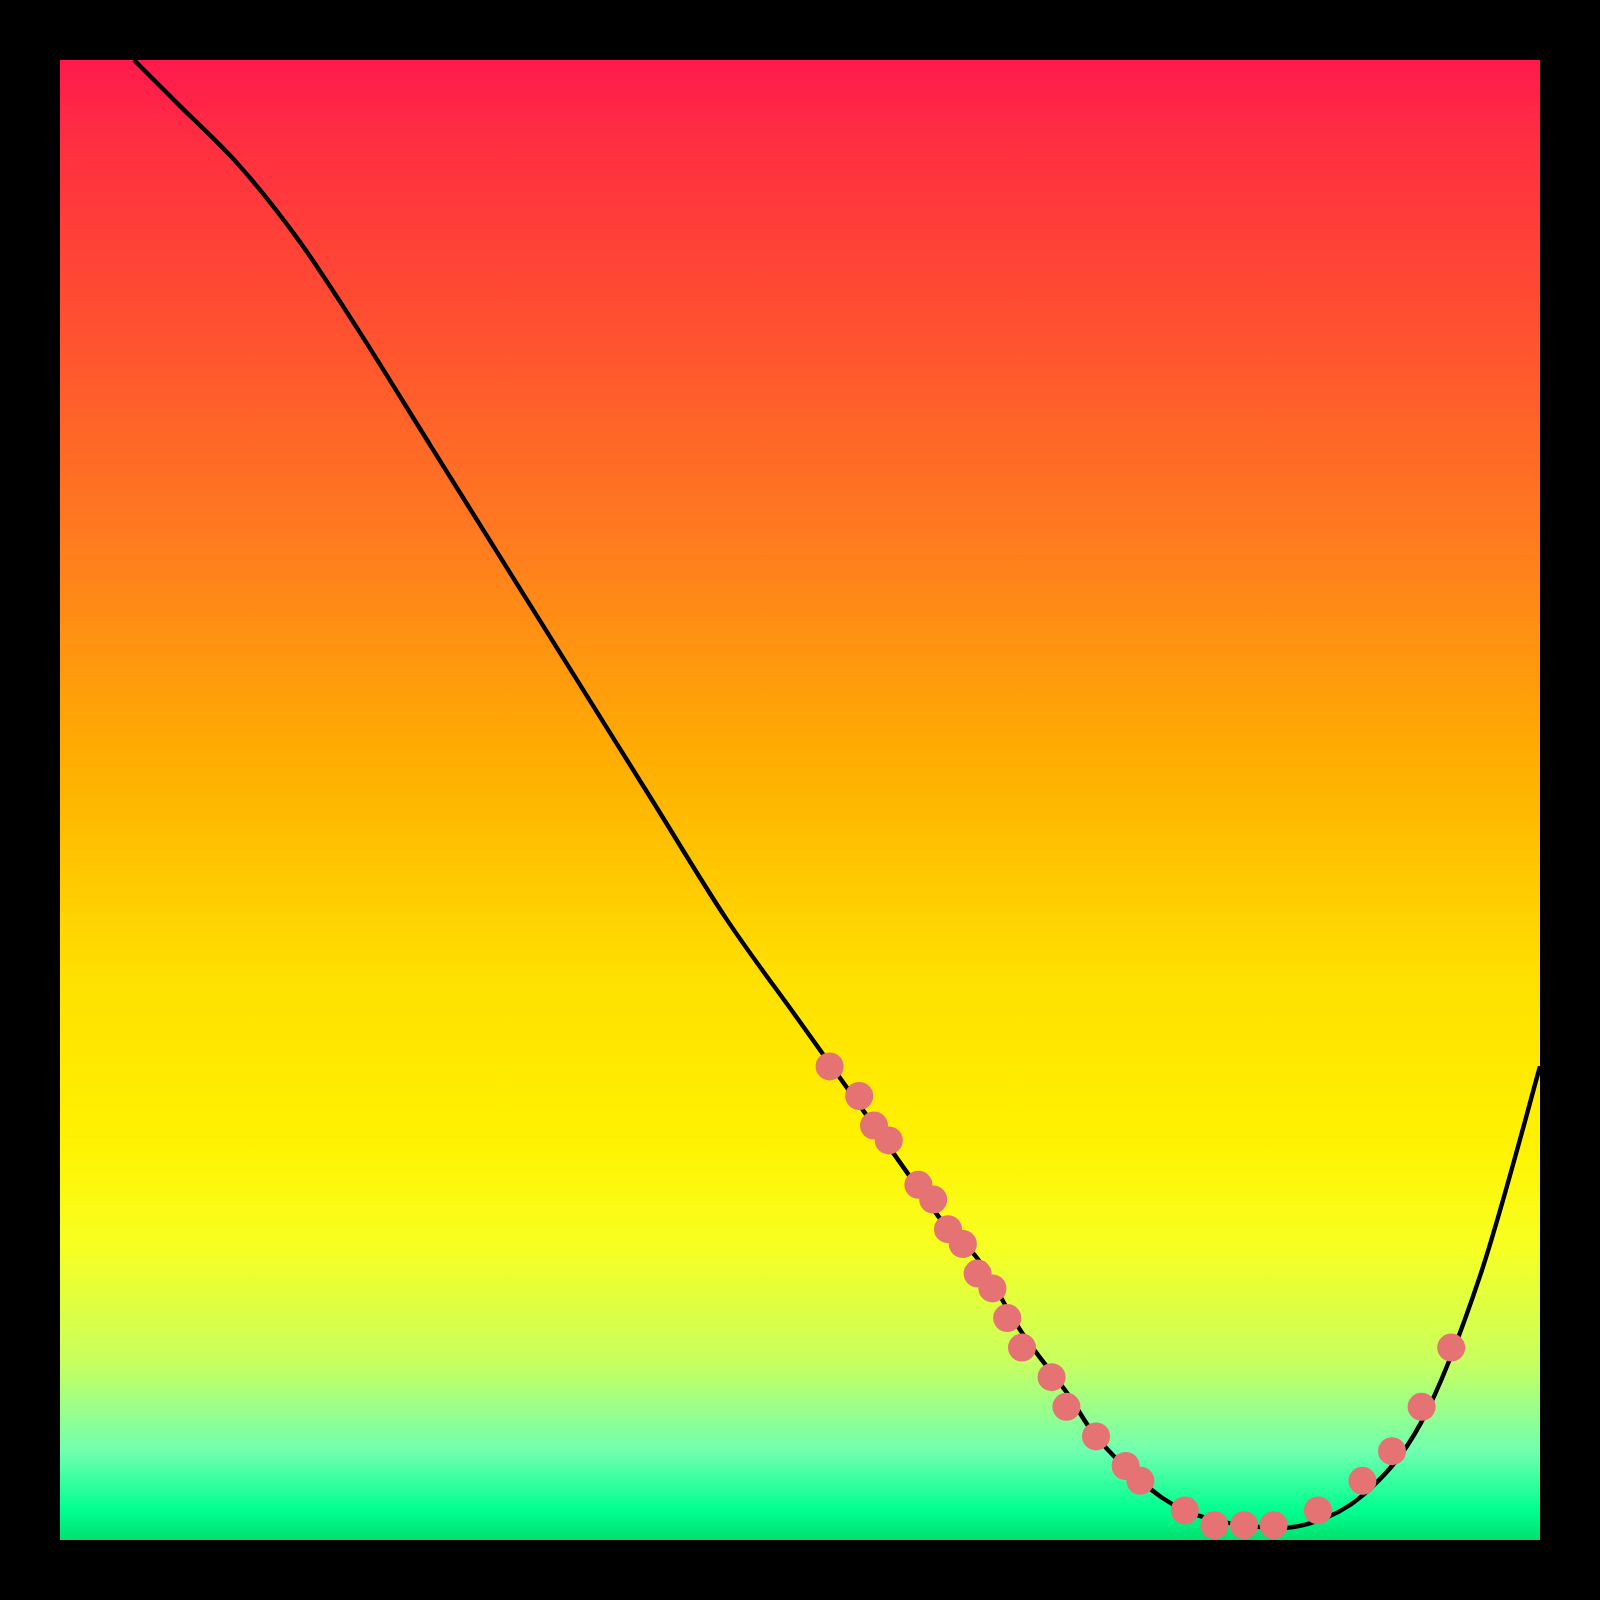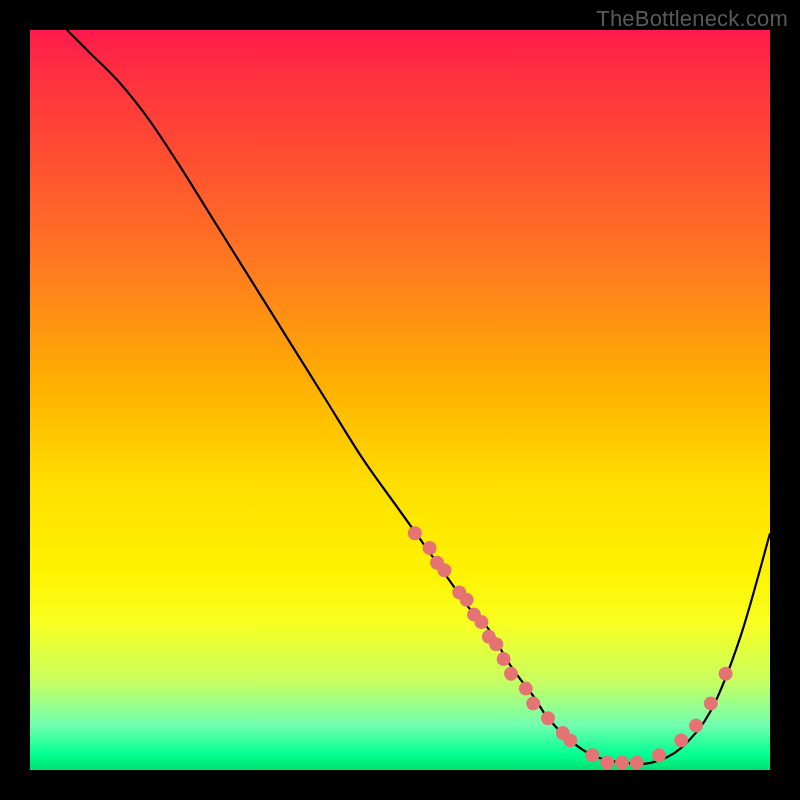--- a/index.html
+++ b/index.html
@@ -61,7 +61,6 @@
 <body>
 <div class="container">
 
-  <div class="watermark">TheBottleneck.com</div>
 
   <div class="plot-area">
     <svg class="curve" viewBox="0 0 740 740" preserveAspectRatio="none">

